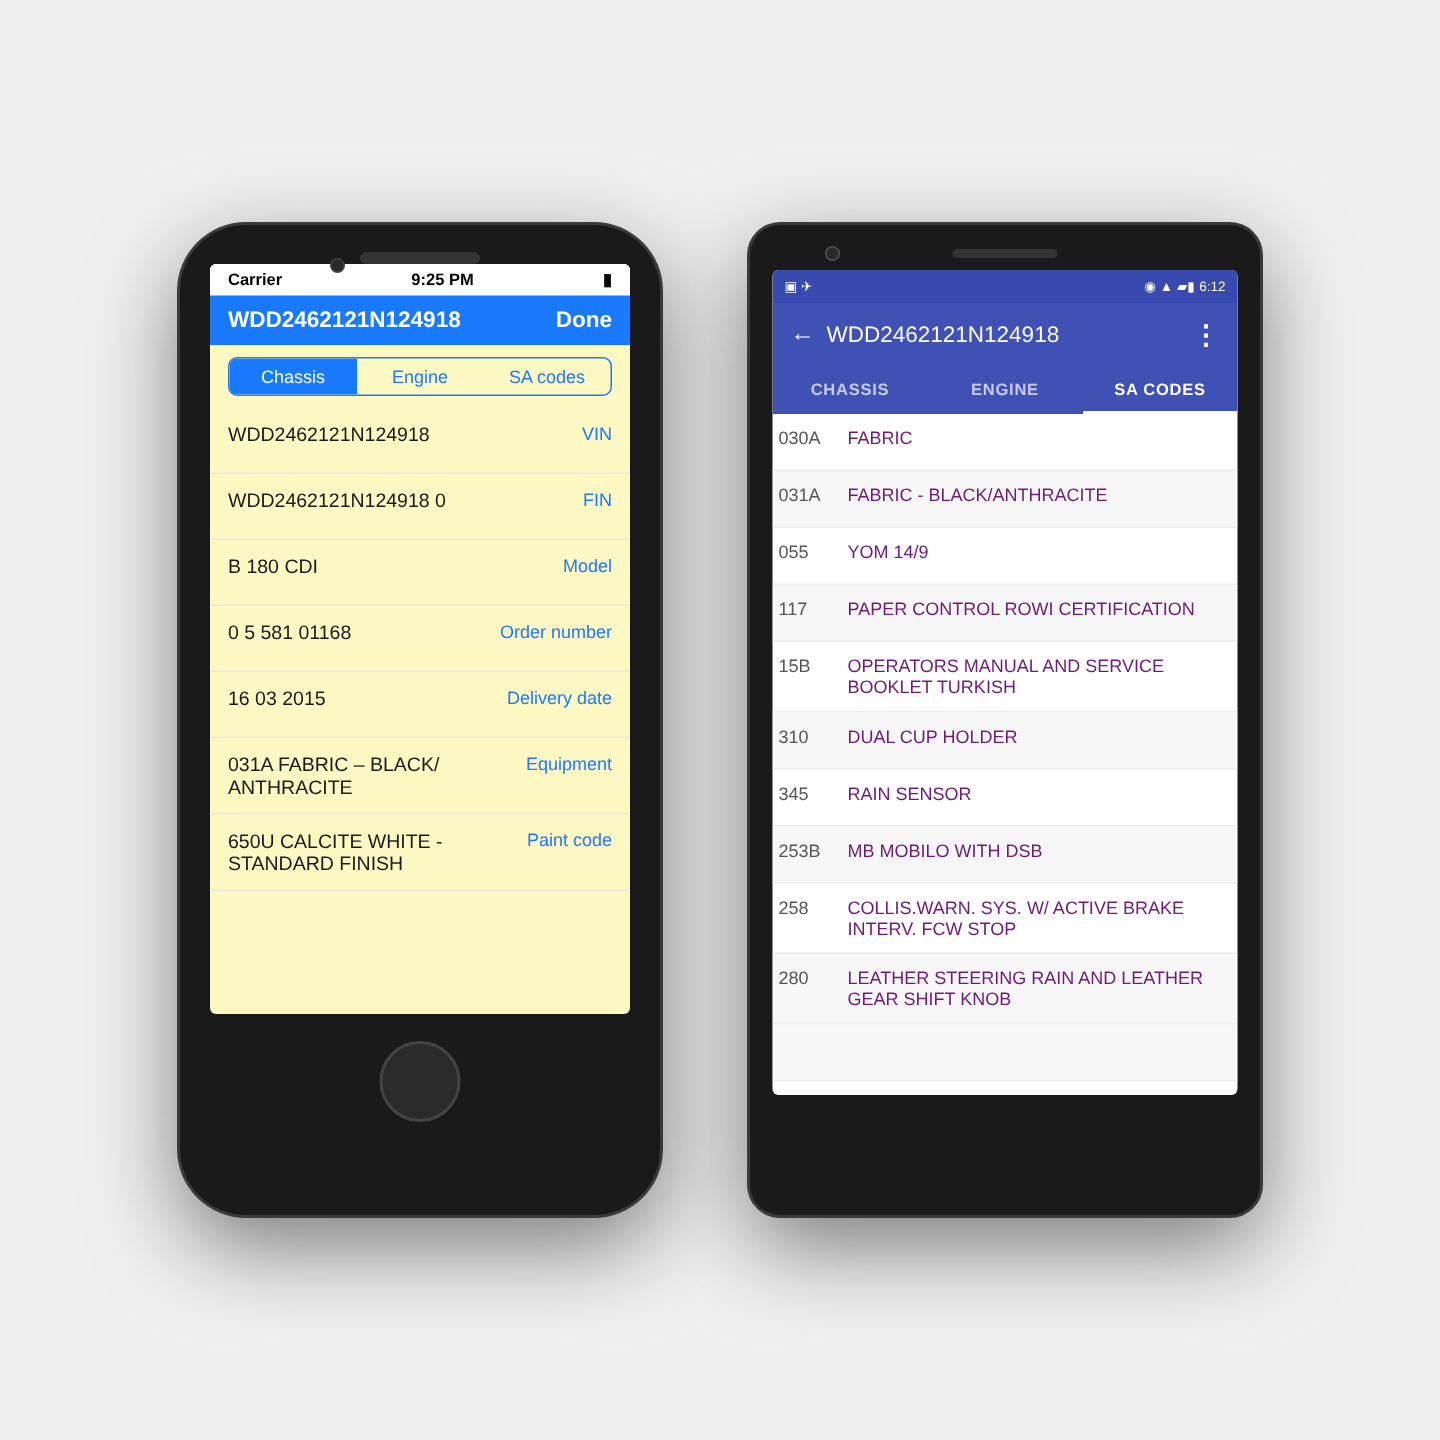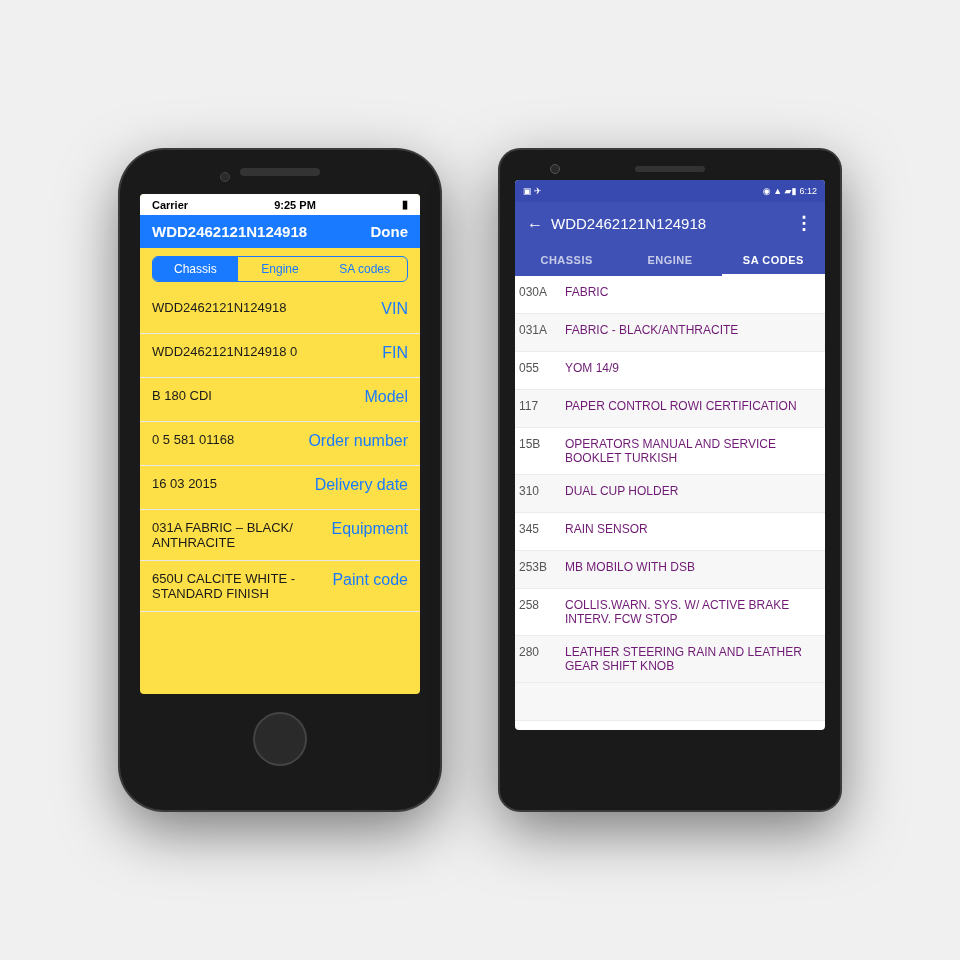--- a/index.html
+++ b/index.html
@@ -47,8 +47,8 @@
     .iphone-screen {
       width: 280px;
       height: 500px;
-      background: #fde047;
-      margin-top: 18px;
+      background: #fef9c3;
+      margin-top: 0;
       overflow: hidden;
       border-radius: 4px;
     }

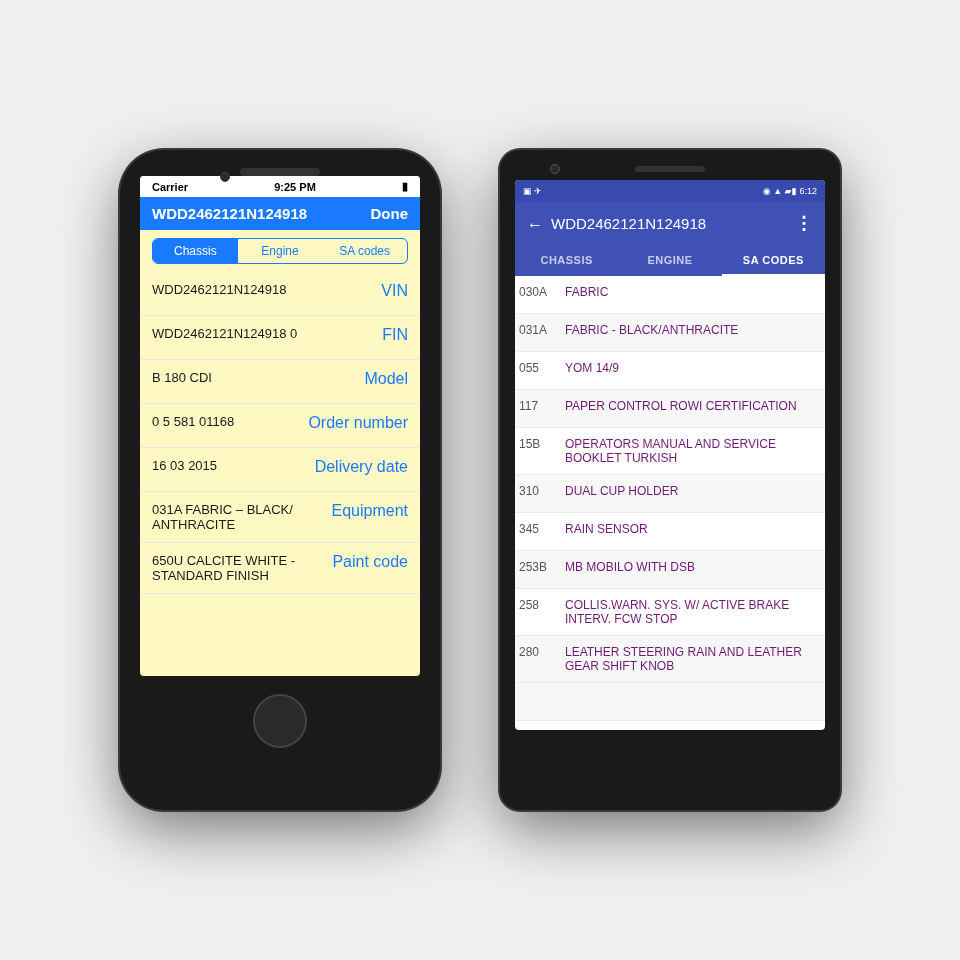--- a/index.html
+++ b/index.html
@@ -114,7 +114,7 @@
       max-width: 180px;
     }
     .iphone-row-label {
-      font-size: 16px;
+      font-size: 12px;
       color: #1a7aff;
     }
     .iphone-home {

